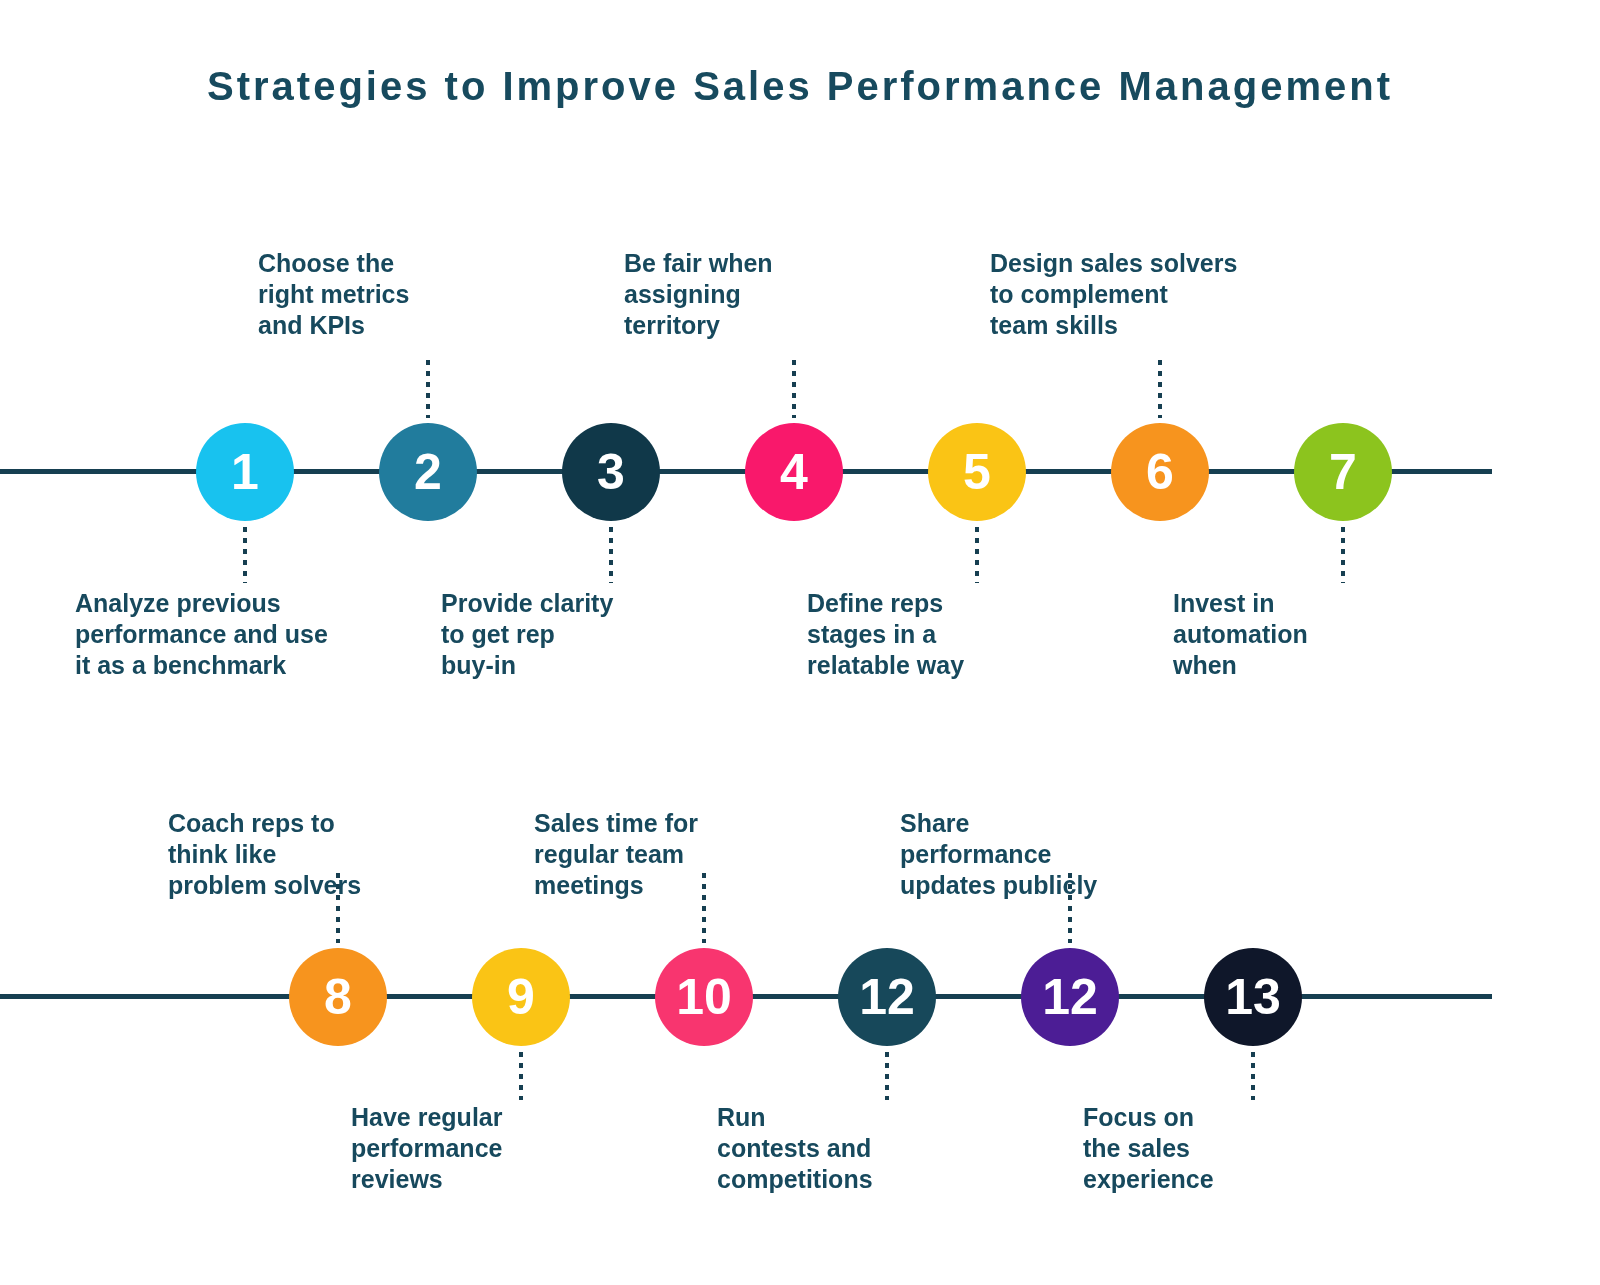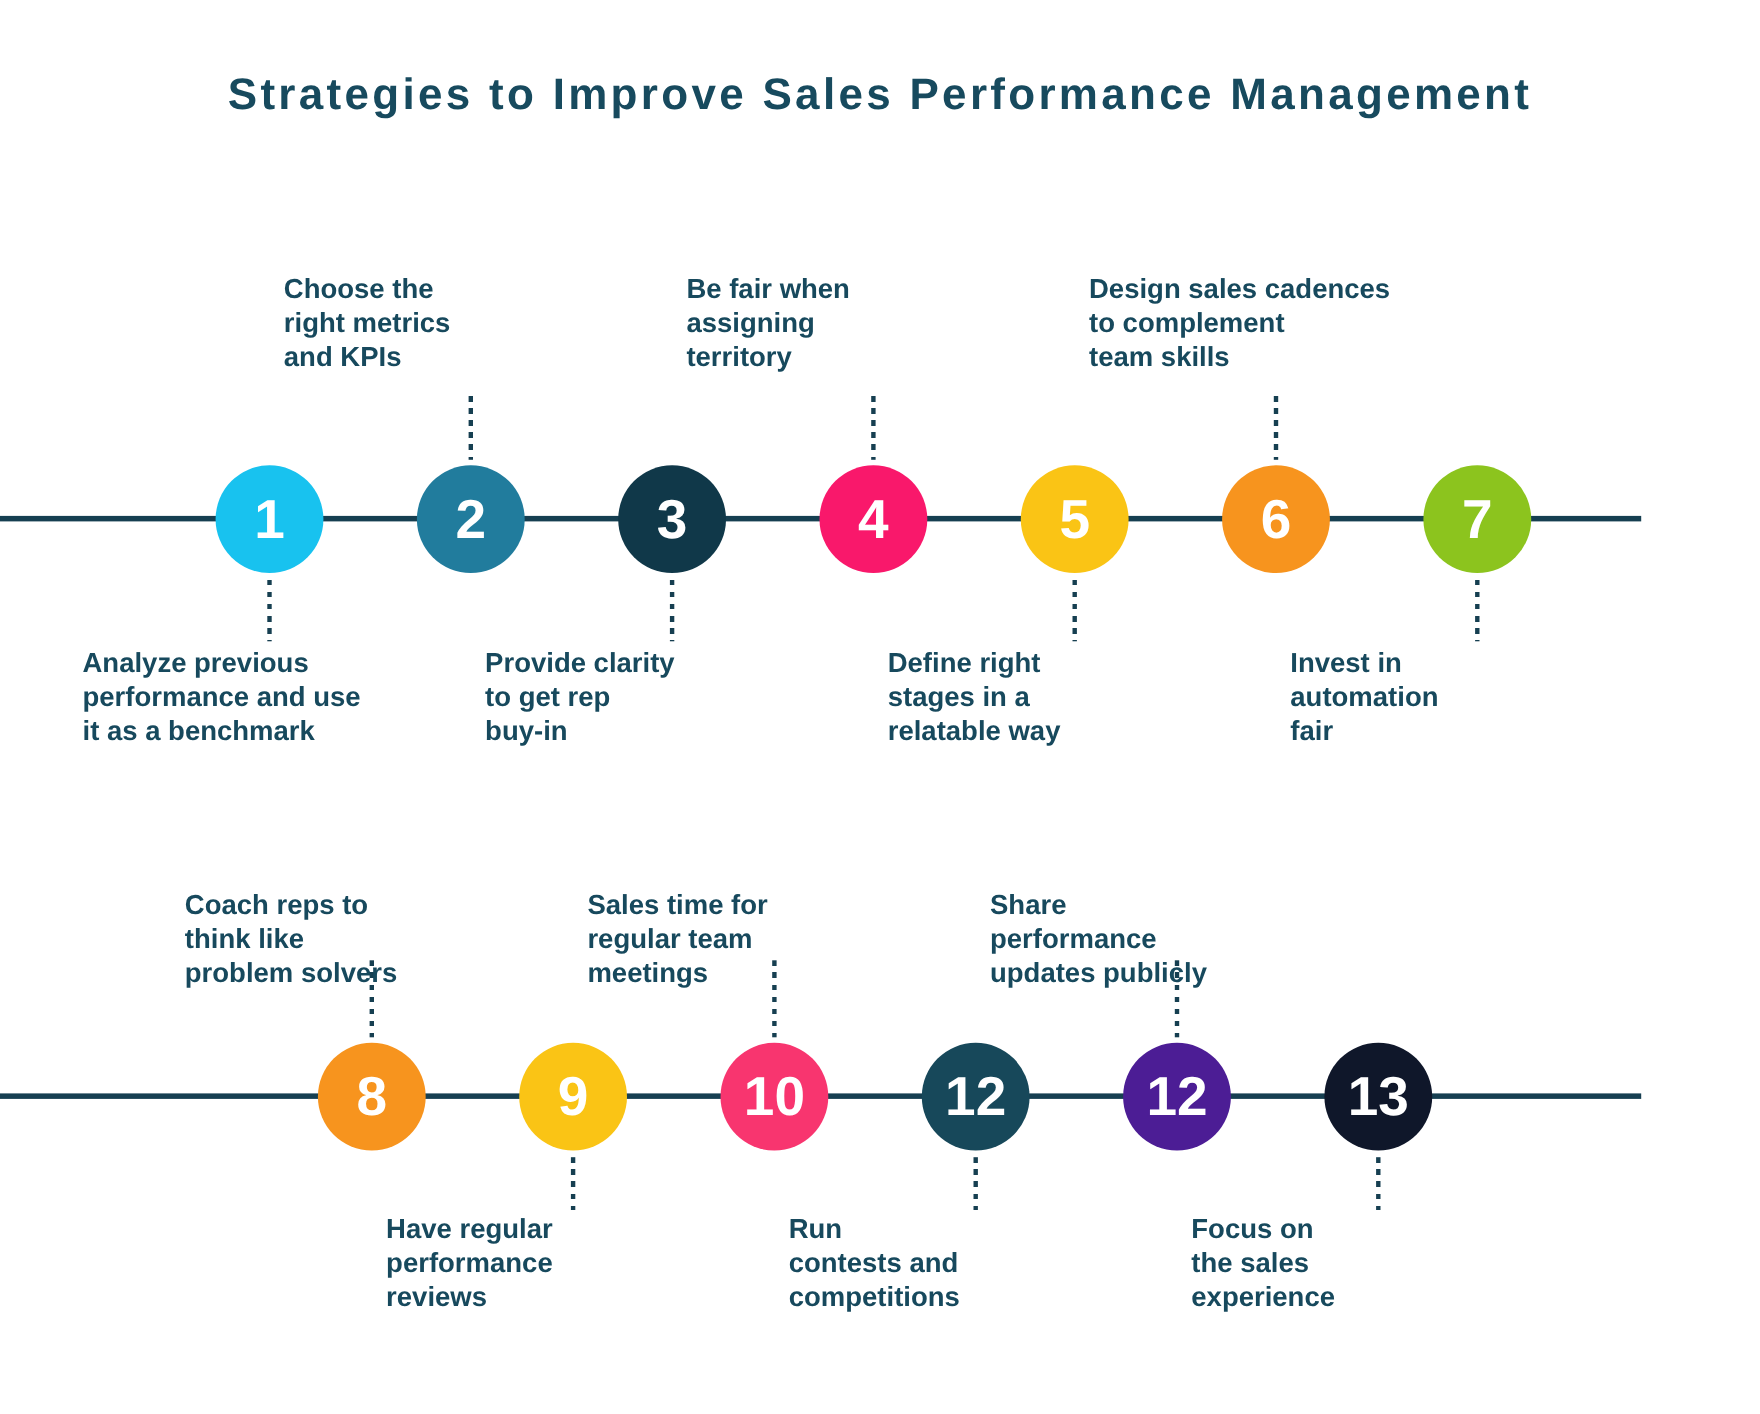--- a/index.html
+++ b/index.html
@@ -138,7 +138,7 @@
     <div class="node" style="background: rgb(247, 148, 30);">
       <span class="num">6</span>
     </div>
-    <div class="label">Design sales cadences
+    <div class="label">Design sales solvers
 to complement
 team skills</div>
   </div>

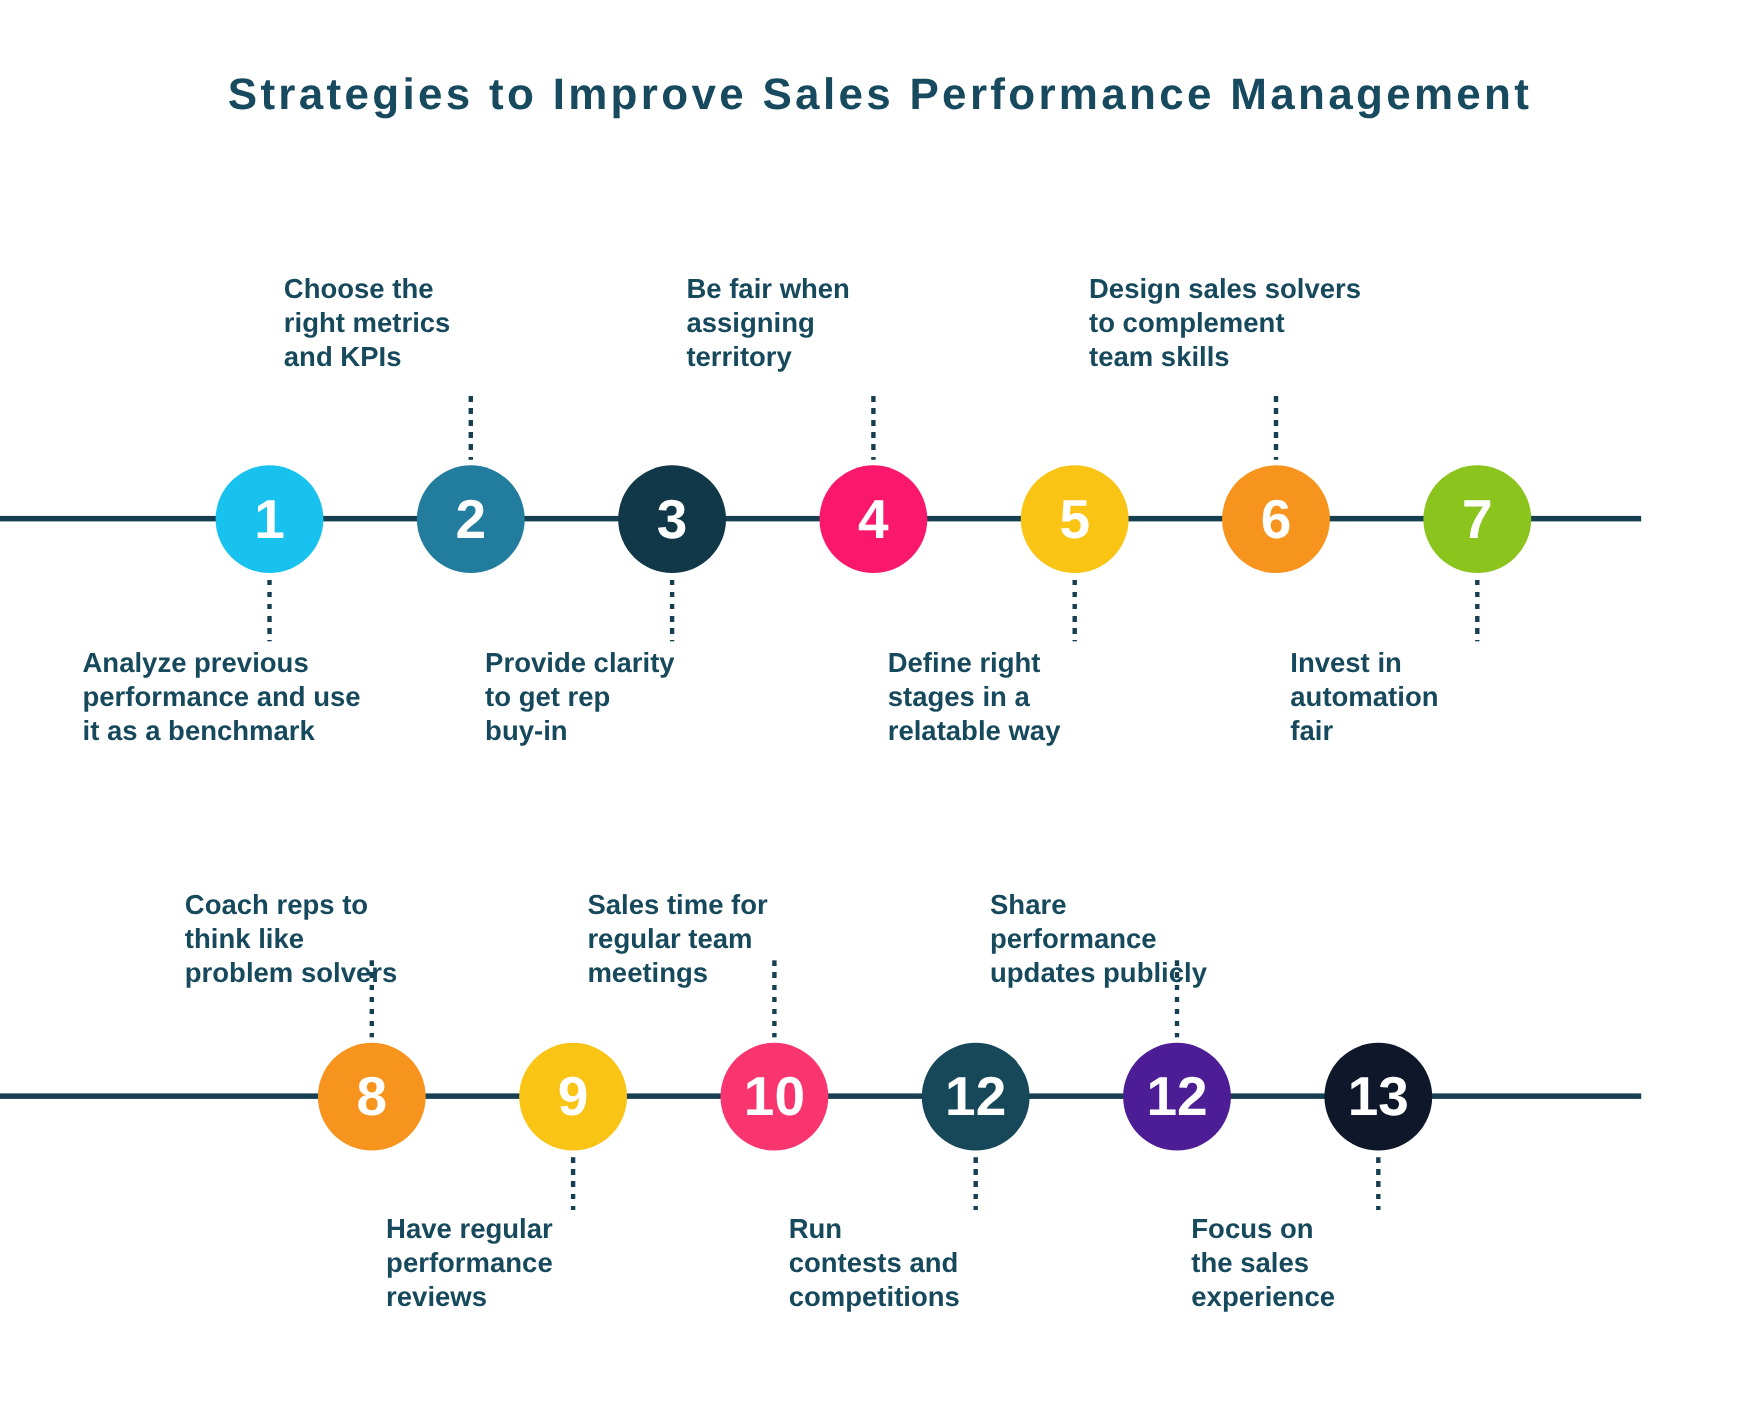--- a/index.html
+++ b/index.html
@@ -128,7 +128,7 @@
     <div class="node" style="background: rgb(250, 196, 21);">
       <span class="num">5</span>
     </div>
-    <div class="label">Define right
+    <div class="label">Define reps
 stages in a
 relatable way</div>
   </div>

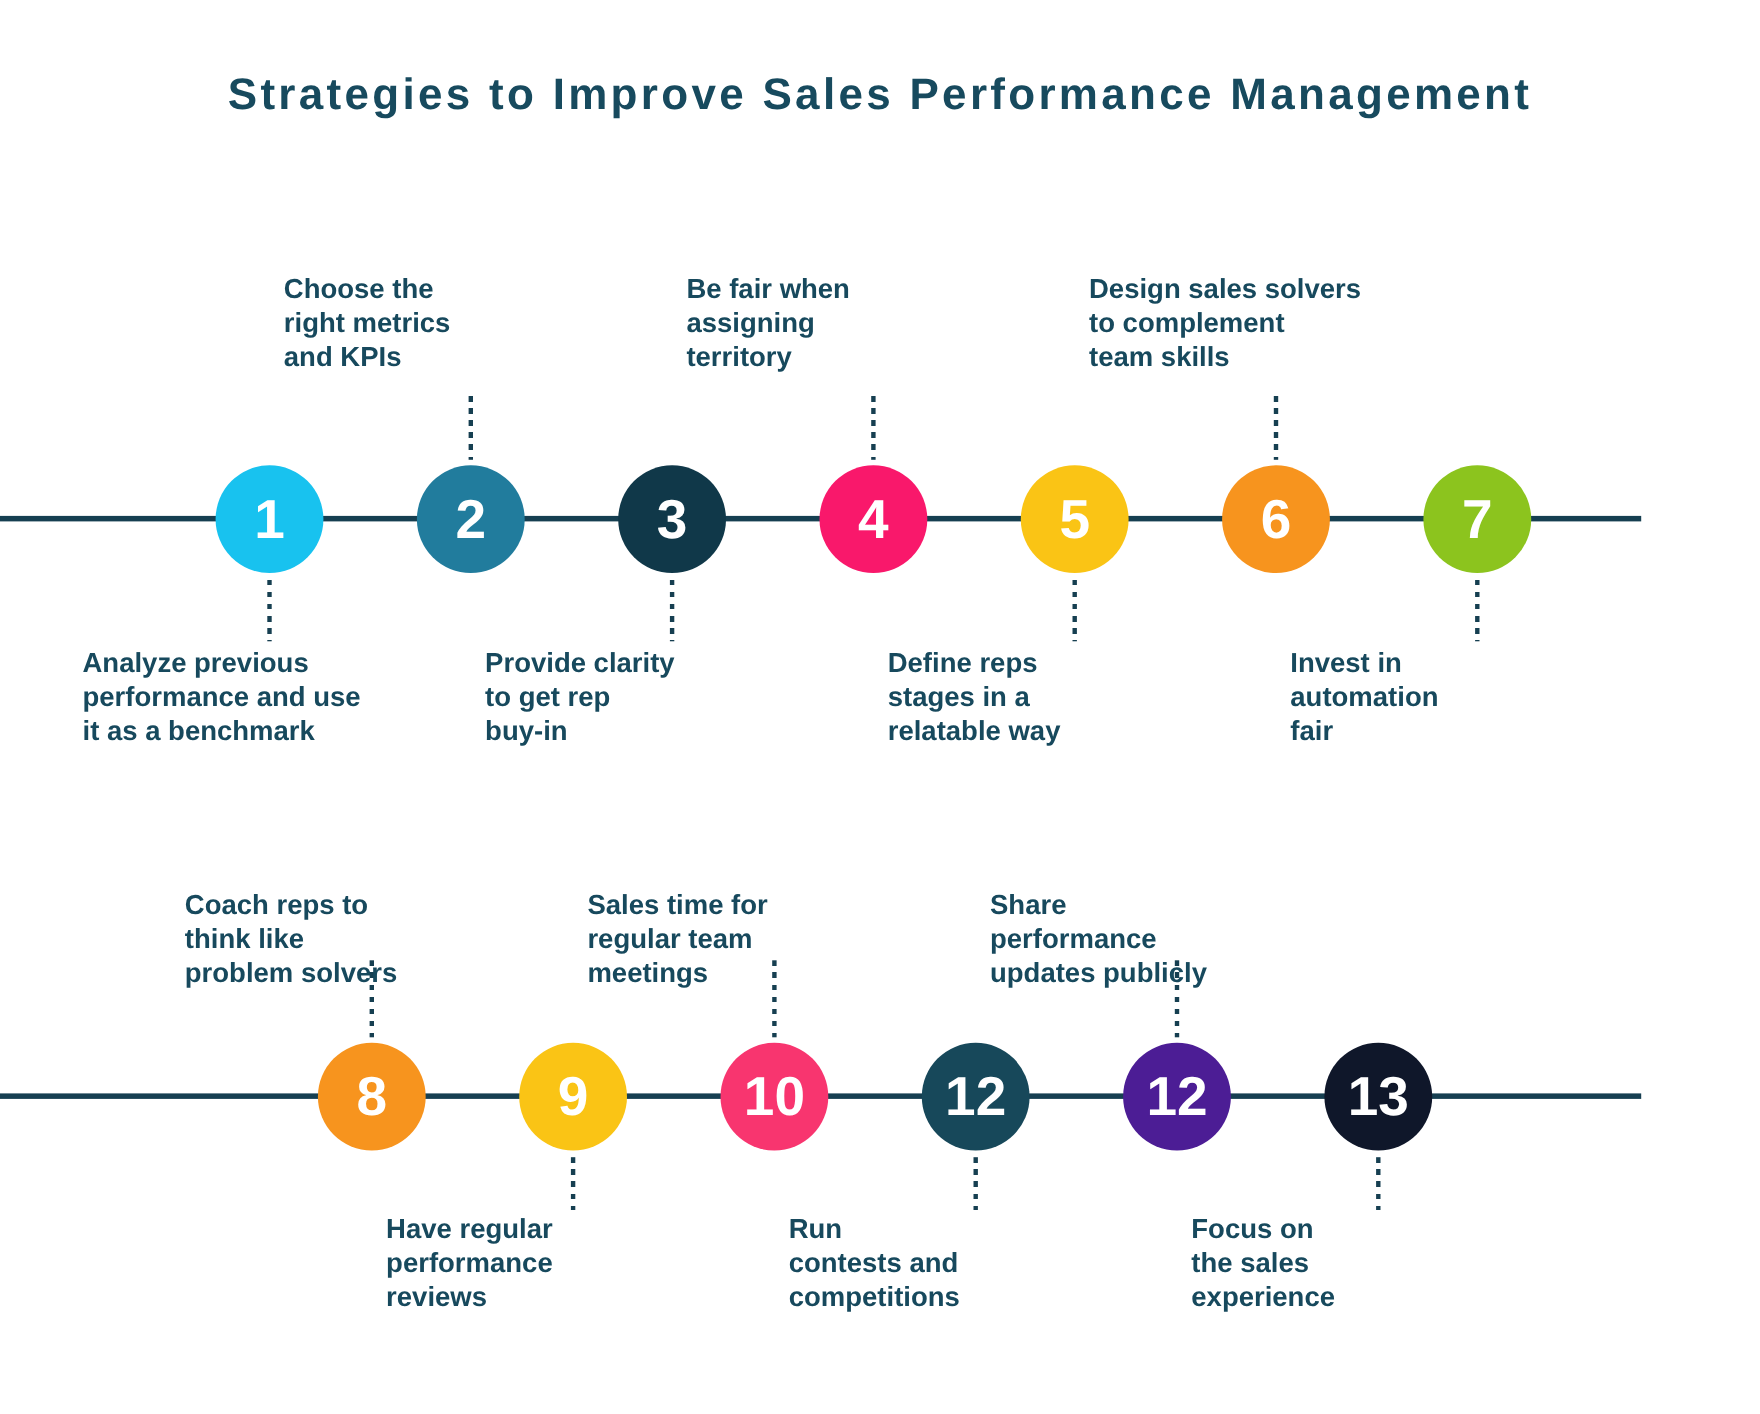--- a/index.html
+++ b/index.html
@@ -150,7 +150,7 @@
     </div>
     <div class="label">Invest in
 automation
-fair</div>
+when</div>
   </div>
 
   <div class="item r2 above" style="--cx:338px">

